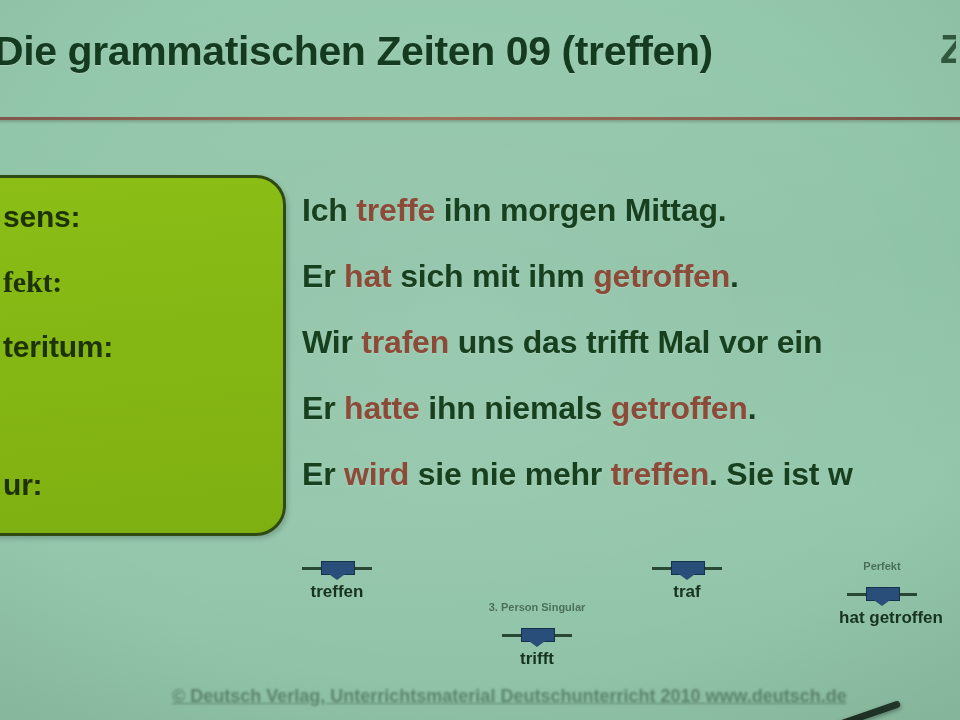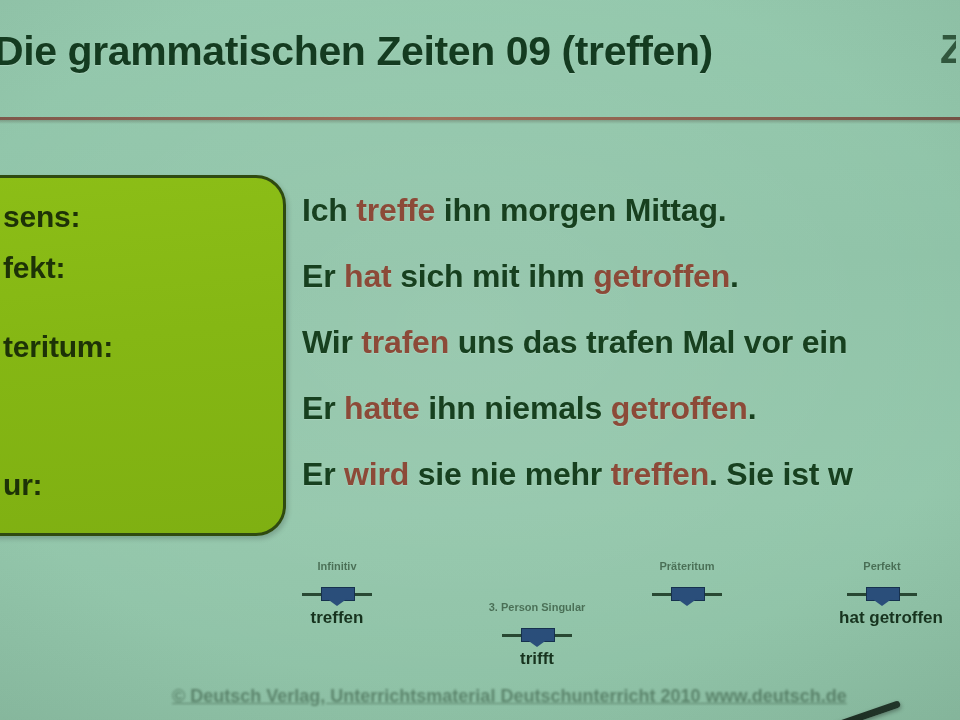--- a/index.html
+++ b/index.html
@@ -95,7 +95,7 @@
     text-align: right;
   }
   .tense-0 { top: 22px; }
-  .tense-1 { top: 73px; }
+  .tense-1 { top: 87px; font-family: Liberation Serif, serif; }
   .tense-2 { top: 152px; }
   .tense-3 { top: 217px; }
   .tense-4 { top: 290px; }

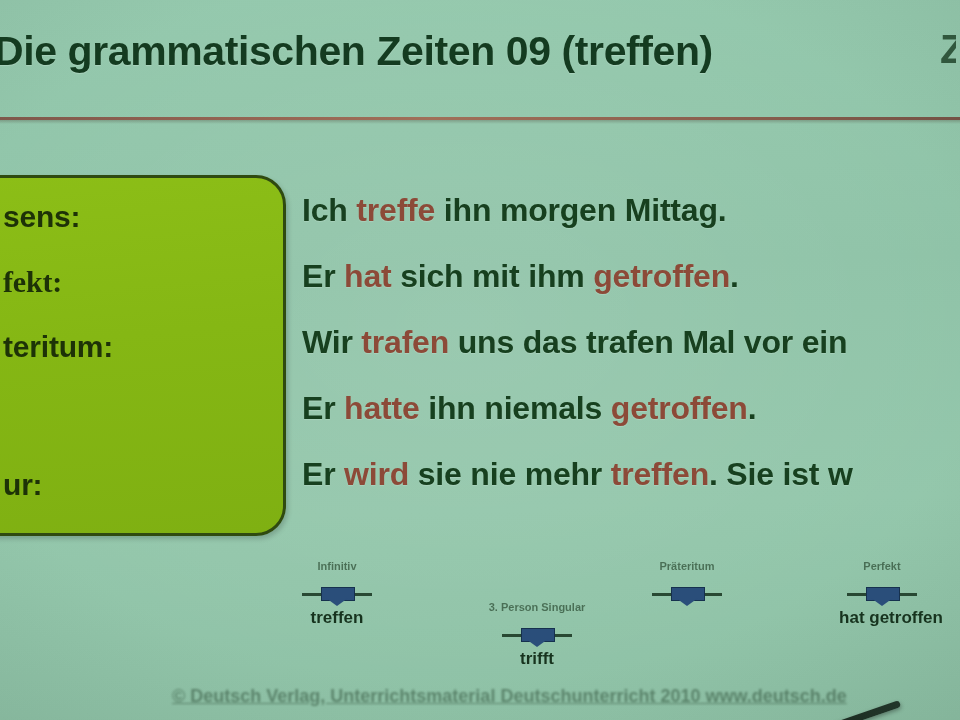--- a/index.html
+++ b/index.html
@@ -247,7 +247,7 @@
       <span>Er </span><span class="hl">hat</span><span> sich mit ihm </span><span class="hl">getroffen</span><span>.</span>
     </div>
     <div class="sentence">
-      <span>Wir </span><span class="hl">trafen</span><span> uns das trafen Mal vor ein</span>
+      <span>Wir </span><span class="hl">trafen</span><span> uns das trifft Mal vor ein</span>
     </div>
     <div class="sentence">
       <span>Er </span><span class="hl">hatte</span><span> ihn niemals </span><span class="hl">getroffen</span><span>.</span>

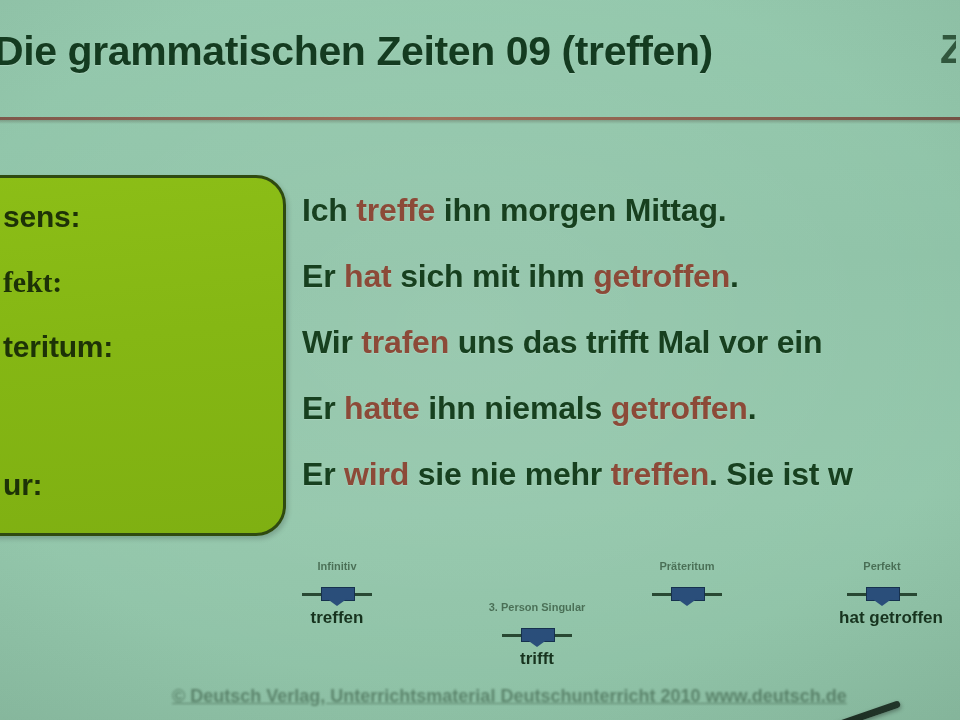--- a/index.html
+++ b/index.html
@@ -260,7 +260,6 @@
   <div class="diagram">
 
     <div class="diagram-col dc-0">
-      <div class="diagram-cat">Infinitiv</div>
       <div class="arrow">
         <span class="wing"></span>
           <span class="head"></span>

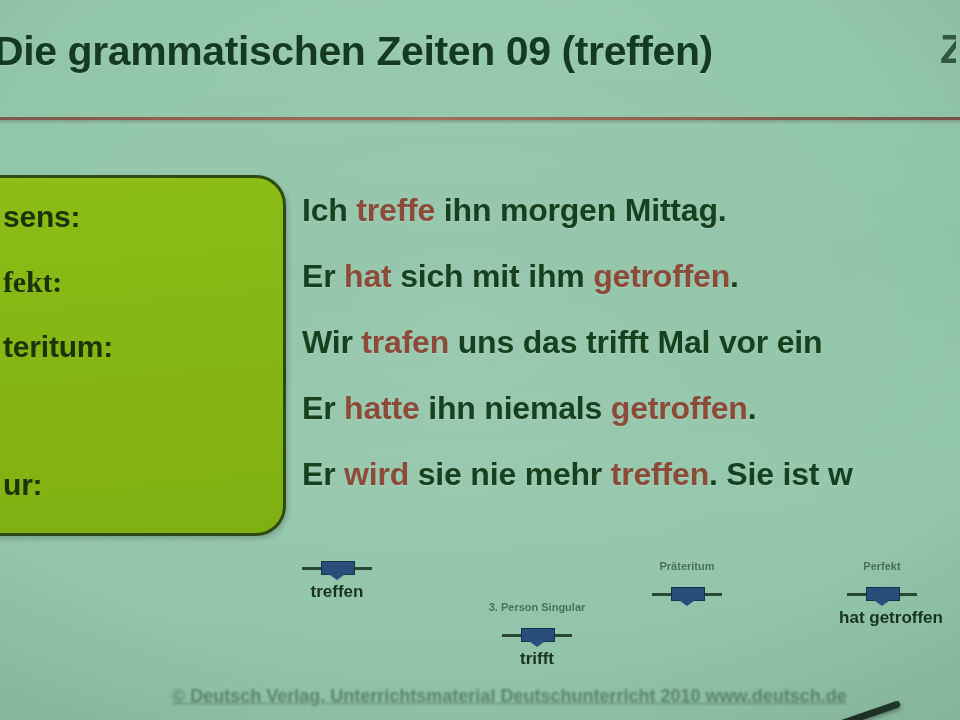--- a/index.html
+++ b/index.html
@@ -279,7 +279,6 @@
     </div>
 
     <div class="diagram-col dc-2">
-      <div class="diagram-cat">Präteritum</div>
       <div class="arrow">
         <span class="wing"></span>
           <span class="head"></span>

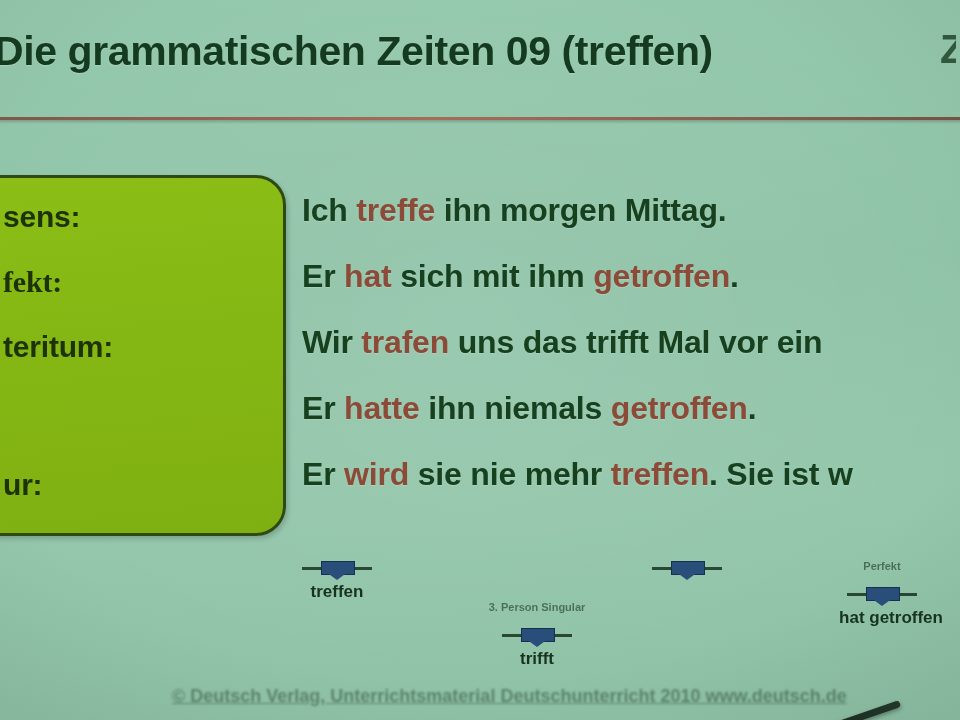--- a/index.html
+++ b/index.html
@@ -284,6 +284,7 @@
           <span class="head"></span>
           <span class="tip"></span>
       </div>
+      <div class="diagram-word">traf</div>
     </div>
 
     <div class="diagram-col dc-3">

